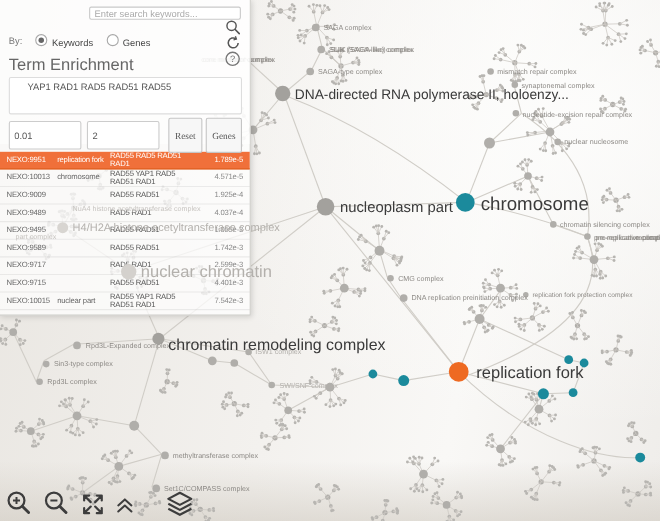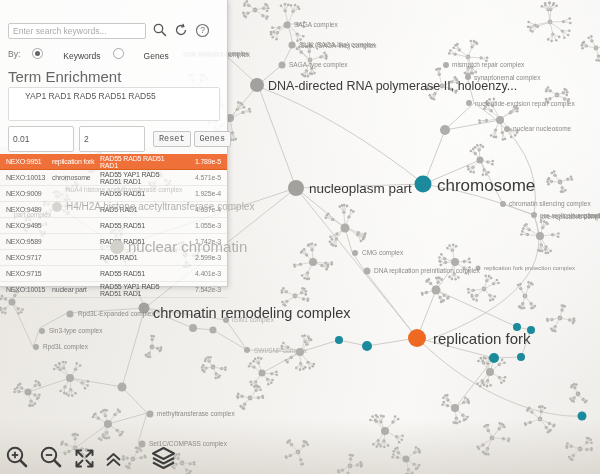--- a/index.html
+++ b/index.html
@@ -32,7 +32,7 @@
   }
   .panel-top{background:rgba(255,255,255,0.55);padding:3px 8px 0 8px;box-sizing:border-box;}
   .title{font-size:13px;font-weight:bold;color:#1a1a1a;height:14px;line-height:14px;}
-  .search-row{display:flex;align-items:flex-start;margin-top:20px;height:18px;}
+  .search-row{display:flex;align-items:flex-end;margin-top:3px;height:18px;flex-direction:column;}
   .search-row input{
     width:138px;height:16px;border:1px solid #c9c9c9;border-radius:2px;
     font-size:8.5px;padding:0 4px;color:#444;background:#fff;box-sizing:border-box;outline:none;

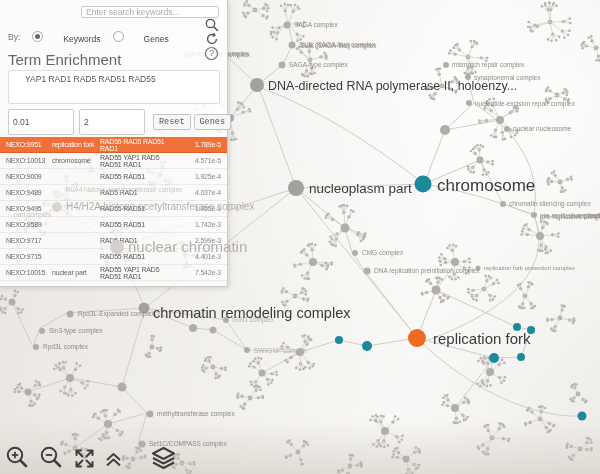--- a/index.html
+++ b/index.html
@@ -43,7 +43,7 @@
   .radio{display:inline-block;width:9px;height:9px;border:1px solid #a8a8a8;border-radius:50%;
     margin:0 4px 0 12px;position:relative;background:#fff;}
   .radio.sel::after{content:"";position:absolute;left:2px;top:2px;width:5px;height:5px;border-radius:50%;background:#666;}
-  .radio-label{color:#444;margin-left:16px;}
+  .radio-label{color:#444;}
   .term-heading{margin-top:10px;font-size:15px;color:#666;height:13px;line-height:13px;}
   textarea{
     margin-top:4px;width:212px;height:34px;border:1px solid #ddd;border-radius:2px;background:#fff;

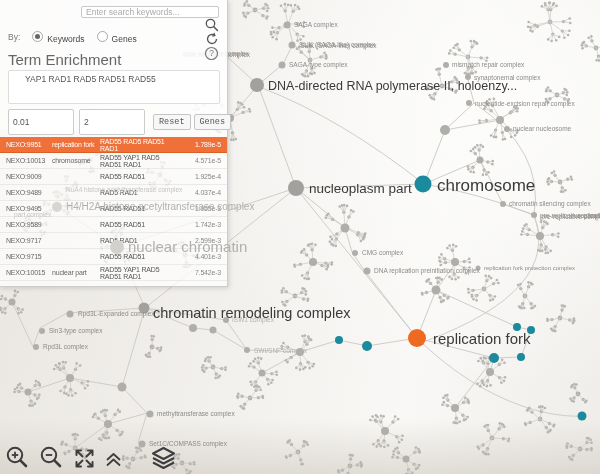--- a/index.html
+++ b/index.html
@@ -55,8 +55,8 @@
     padding:12px 4px;box-sizing:border-box;background:#fff;outline:none;margin-right:5px;
   }
   .params-row button{
-    height:16px;border:1px solid #c5c5c5;border-radius:2px;background:#f7f7f7;color:#555;
-    font-size:8.5px;font-family:Liberation Mono, monospace;padding:0 5px;margin-left:3px;cursor:pointer;
+    height:32px;border:1px solid #c5c5c5;border-radius:2px;background:#f7f7f7;color:#555;
+    font-size:8.5px;font-family:Liberation Serif, serif;padding:0 5px;margin-left:3px;cursor:pointer;
   }
   #rows{margin-top:7px;}
   .trow{

